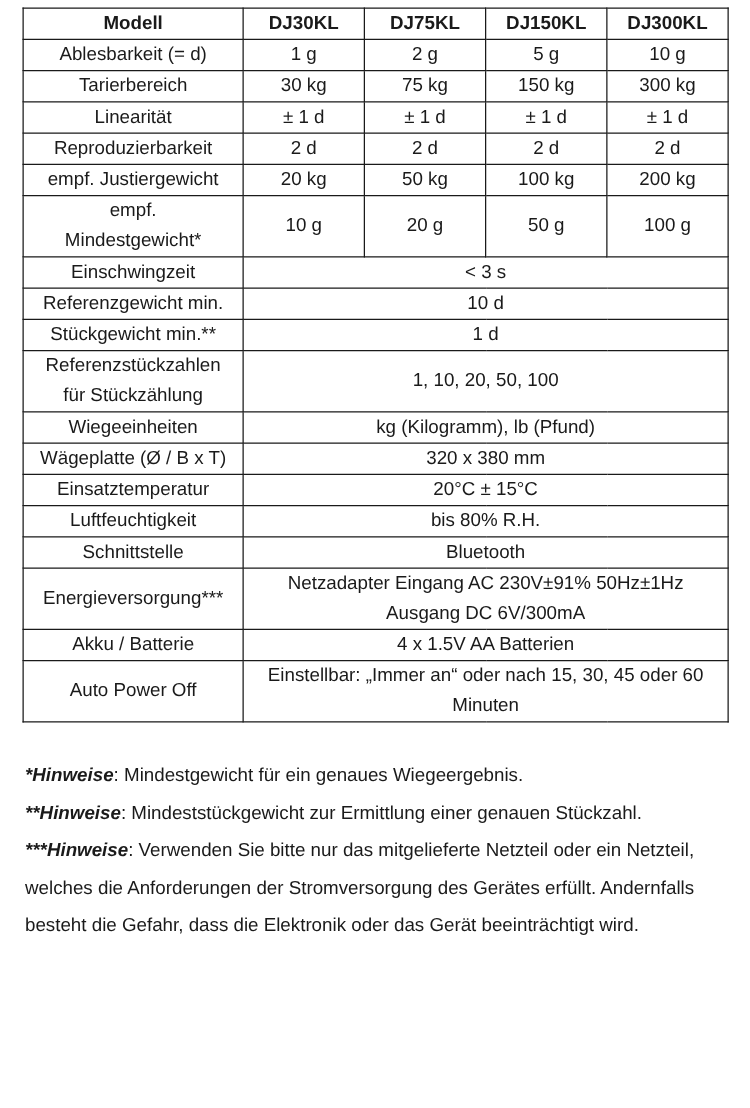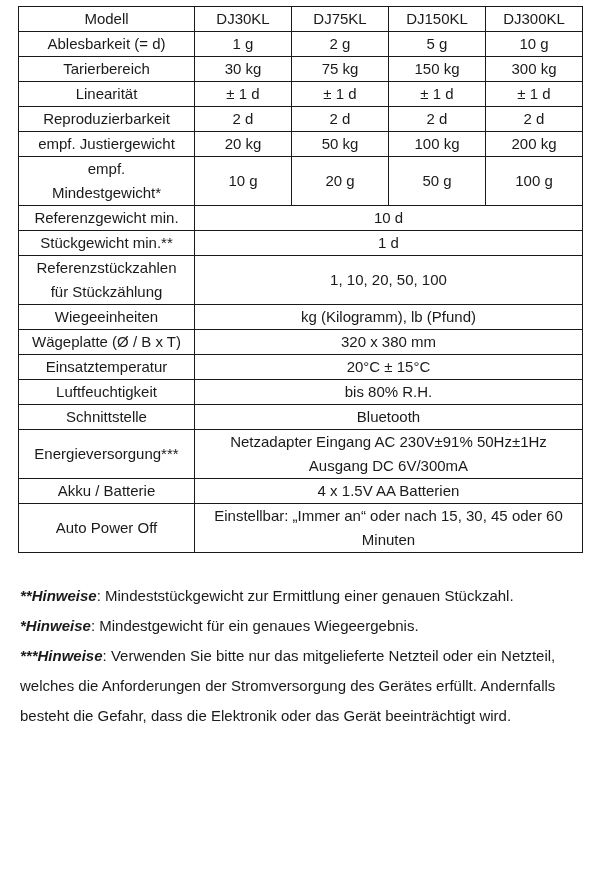--- a/index.html
+++ b/index.html
@@ -39,7 +39,7 @@
     overflow: hidden;
   }
   table.spec-table th {
-    font-weight: normal;
+    font-weight: bold;
   }
   col.c-label { width: 176px; }
   col.c-val   { width: 97px; }

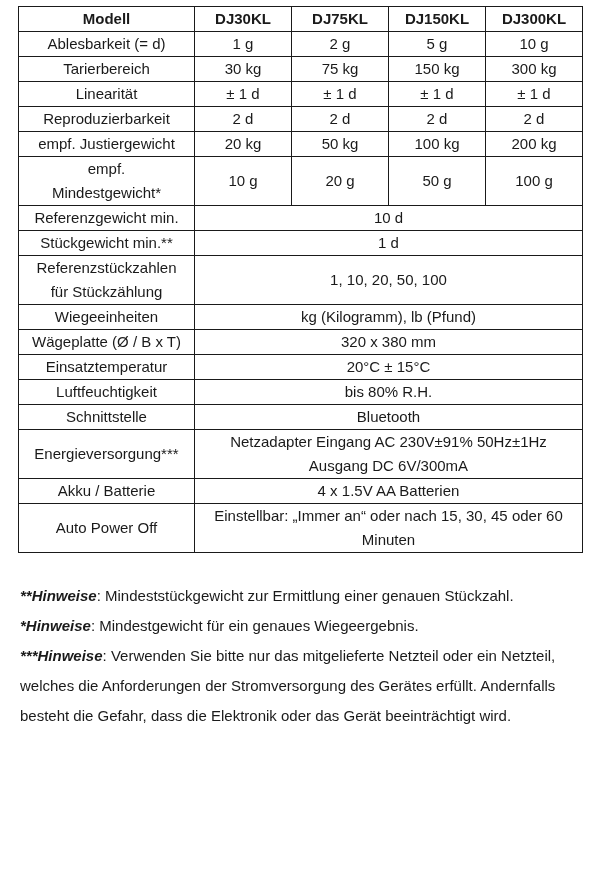--- a/index.html
+++ b/index.html
@@ -123,6 +123,10 @@
           <td>100 g</td>
         </tr>
         <tr>
+          <td>Einschwingzeit</td>
+          <td colspan="4">&lt; 3 s</td>
+        </tr>
+        <tr>
           <td>Referenzgewicht min.</td>
           <td colspan="4">10 d</td>
         </tr>

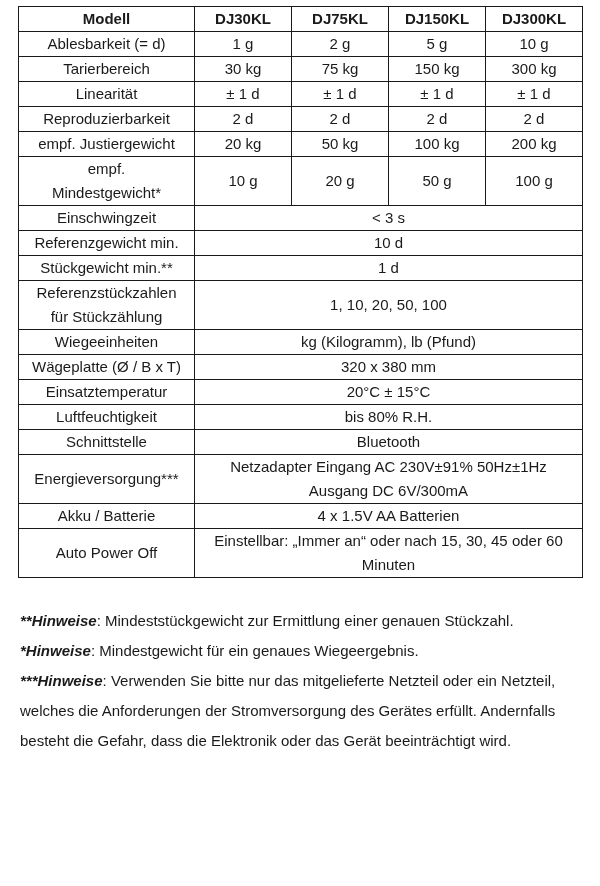--- a/index.html
+++ b/index.html
@@ -178,10 +178,10 @@
 
   <div class="footnotes">
     <p class="footnote">
-      <span class="fn-marker">**Hinweise</span><span>: Mindeststückgewicht zur Ermittlung einer genauen Stückzahl.</span>
+      <span class="fn-marker">*Hinweise</span><span>: Mindestgewicht für ein genaues Wiegeergebnis.</span>
     </p>
     <p class="footnote">
-      <span class="fn-marker">*Hinweise</span><span>: Mindestgewicht für ein genaues Wiegeergebnis.</span>
+      <span class="fn-marker">**Hinweise</span><span>: Mindeststückgewicht zur Ermittlung einer genauen Stückzahl.</span>
     </p>
     <p class="footnote">
       <span class="fn-marker">***Hinweise</span><span>: Verwenden Sie bitte nur das mitgelieferte Netzteil oder ein Netzteil, welches die Anforderungen der Stromversorgung des Gerätes erfüllt. Andernfalls besteht die Gefahr, dass die Elektronik oder das Gerät beeinträchtigt wird.</span>

